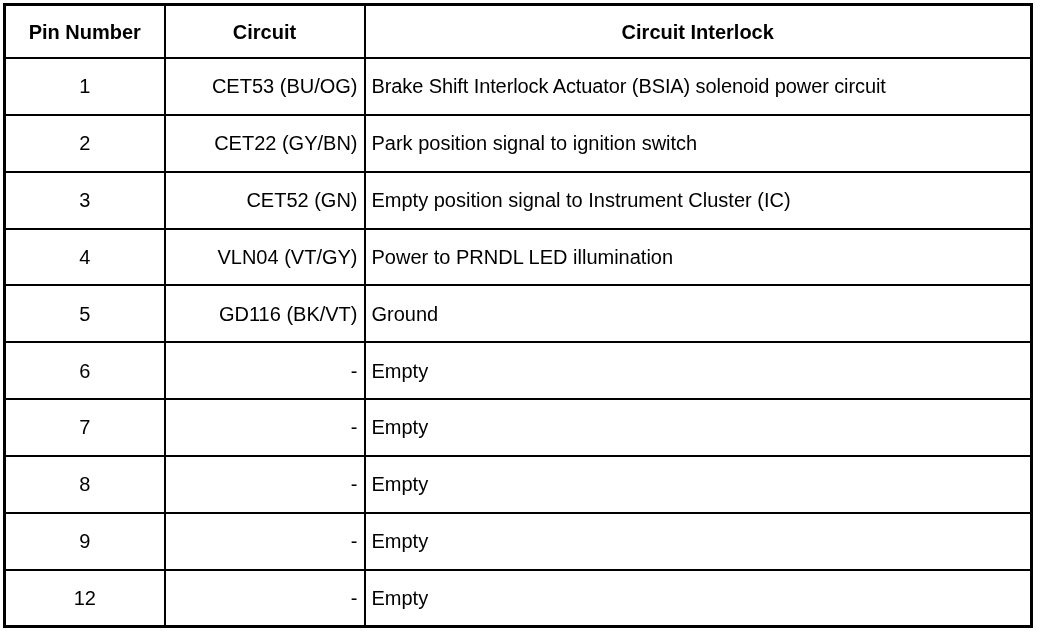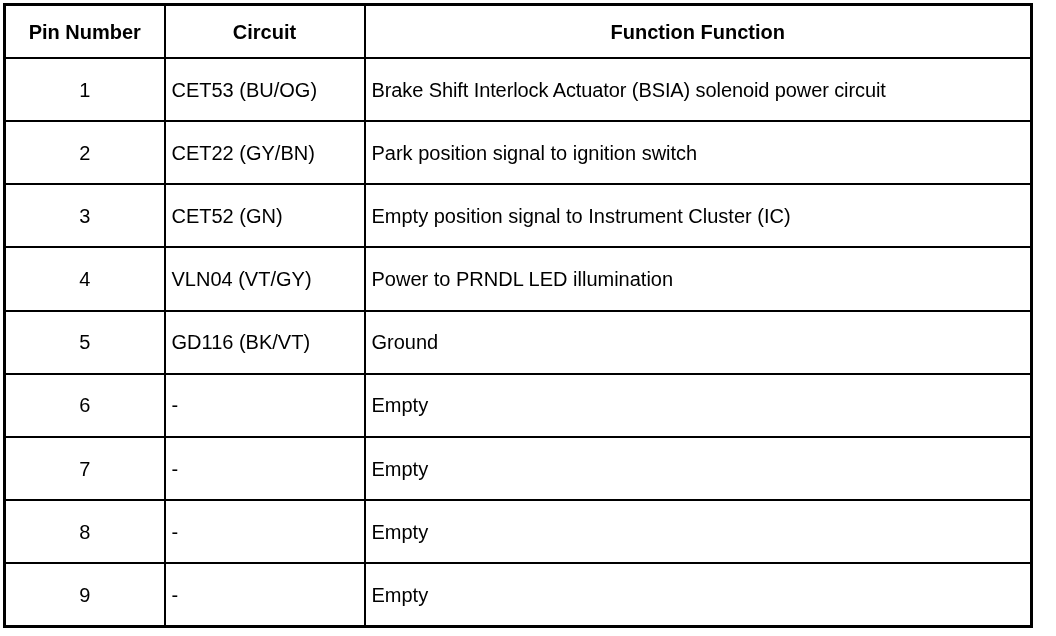--- a/index.html
+++ b/index.html
@@ -80,7 +80,7 @@
       <tr>
         <th class="pin">Pin Number</th>
         <th class="circuit">Circuit</th>
-        <th class="function">Function Function</th>
+        <th class="function">Circuit Interlock</th>
       </tr>
     </thead>
     <tbody id="pinout-body">

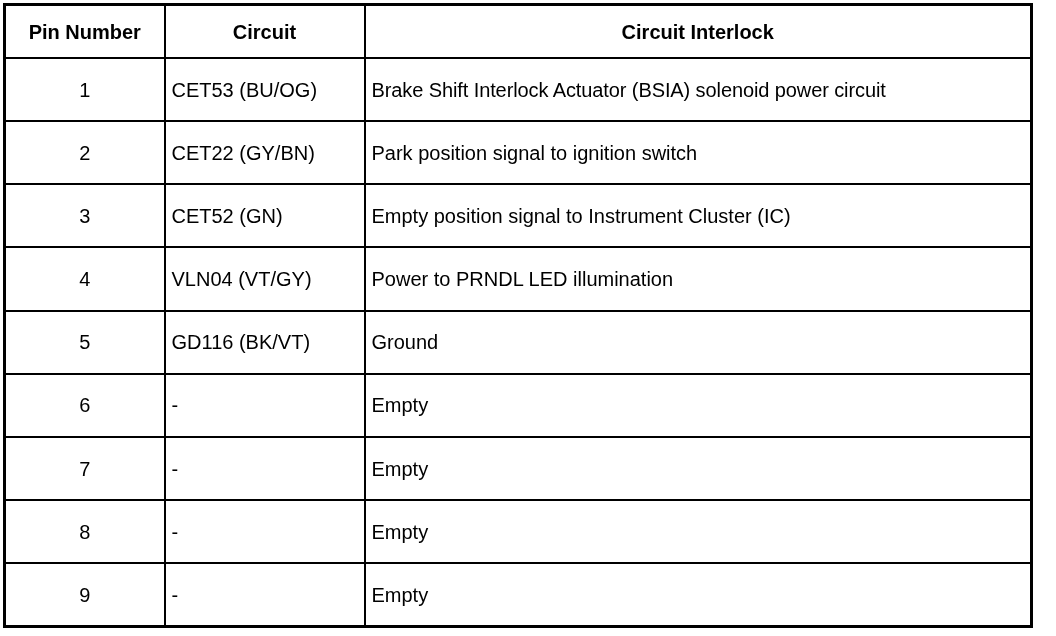--- a/index.html
+++ b/index.html
@@ -60,7 +60,7 @@
   table.pinout tbody tr { height: 47px; }
 
   td.pin      { text-align: center; }
-  td.circuit  { text-align: left; }
+  td.circuit  { text-align: right; }
   td.function { text-align: left; padding-left: 7px; }
 
   

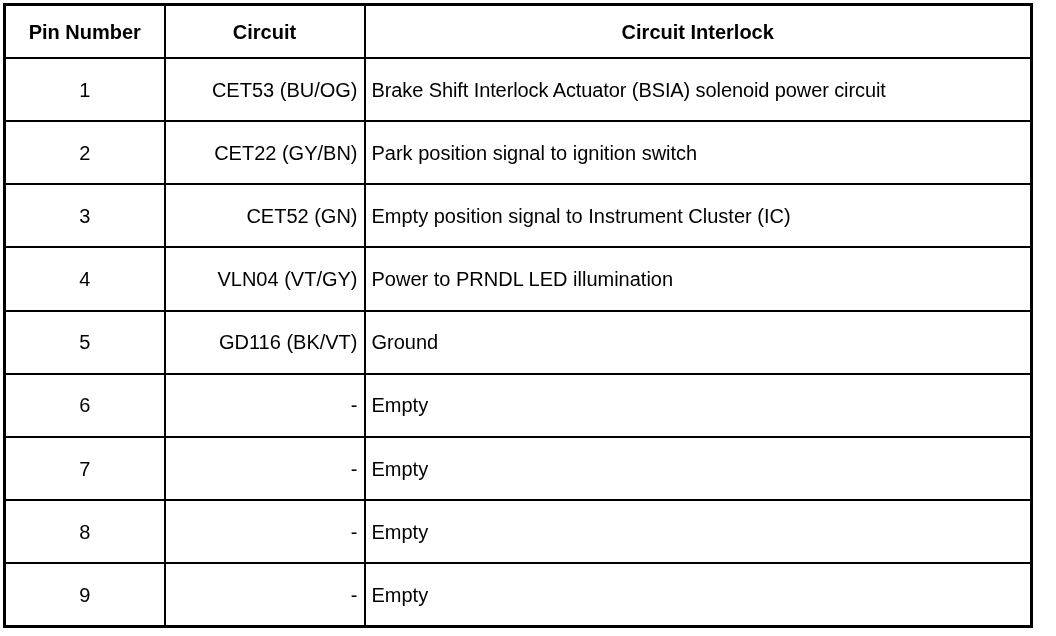--- a/index.html
+++ b/index.html
@@ -129,6 +129,11 @@
           <td class="circuit">-</td>
           <td class="function">Empty</td>
         </tr>
+        <tr>
+          <td class="pin">12</td>
+          <td class="circuit">-</td>
+          <td class="function">Empty</td>
+        </tr>
       </tbody>
   </table>
 </div>

